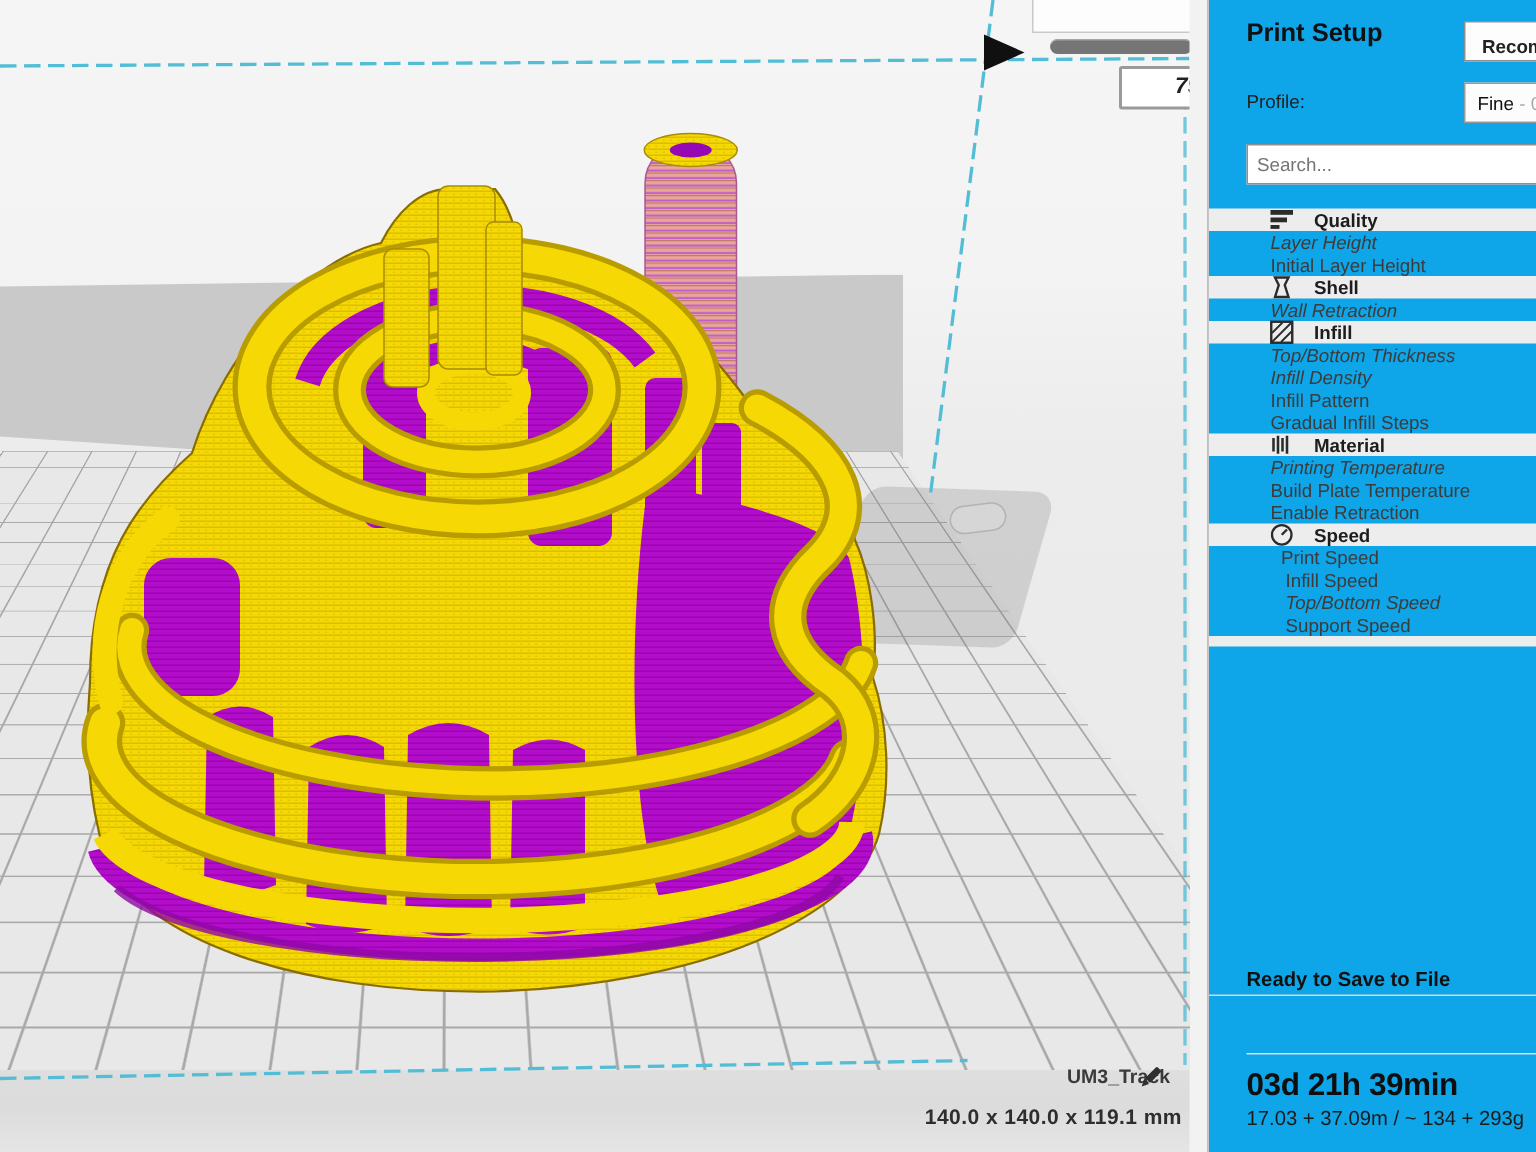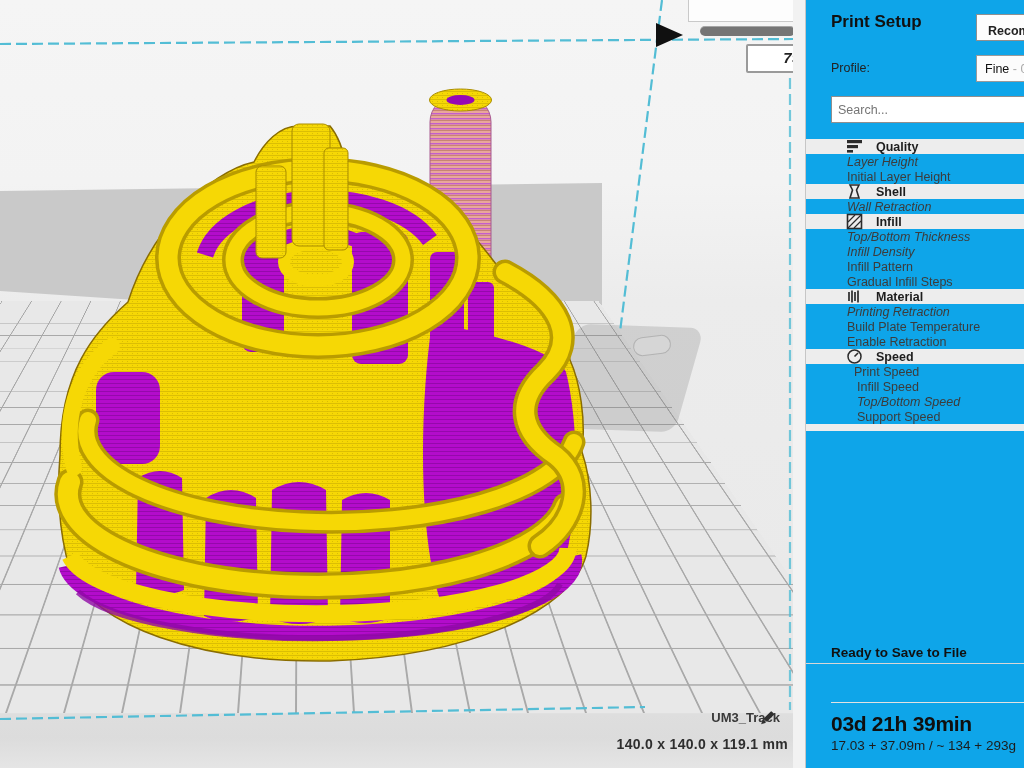--- a/index.html
+++ b/index.html
@@ -250,7 +250,7 @@
       <span class="lbl">Material</span>
     </div>
     <div class="row it ind1">
-      <span class="lbl">Printing Retraction</span>
+      <span class="lbl">Printing Temperature</span>
       </div>
     <div class="row ind1">
       <span class="lbl">Build Plate Temperature</span>

